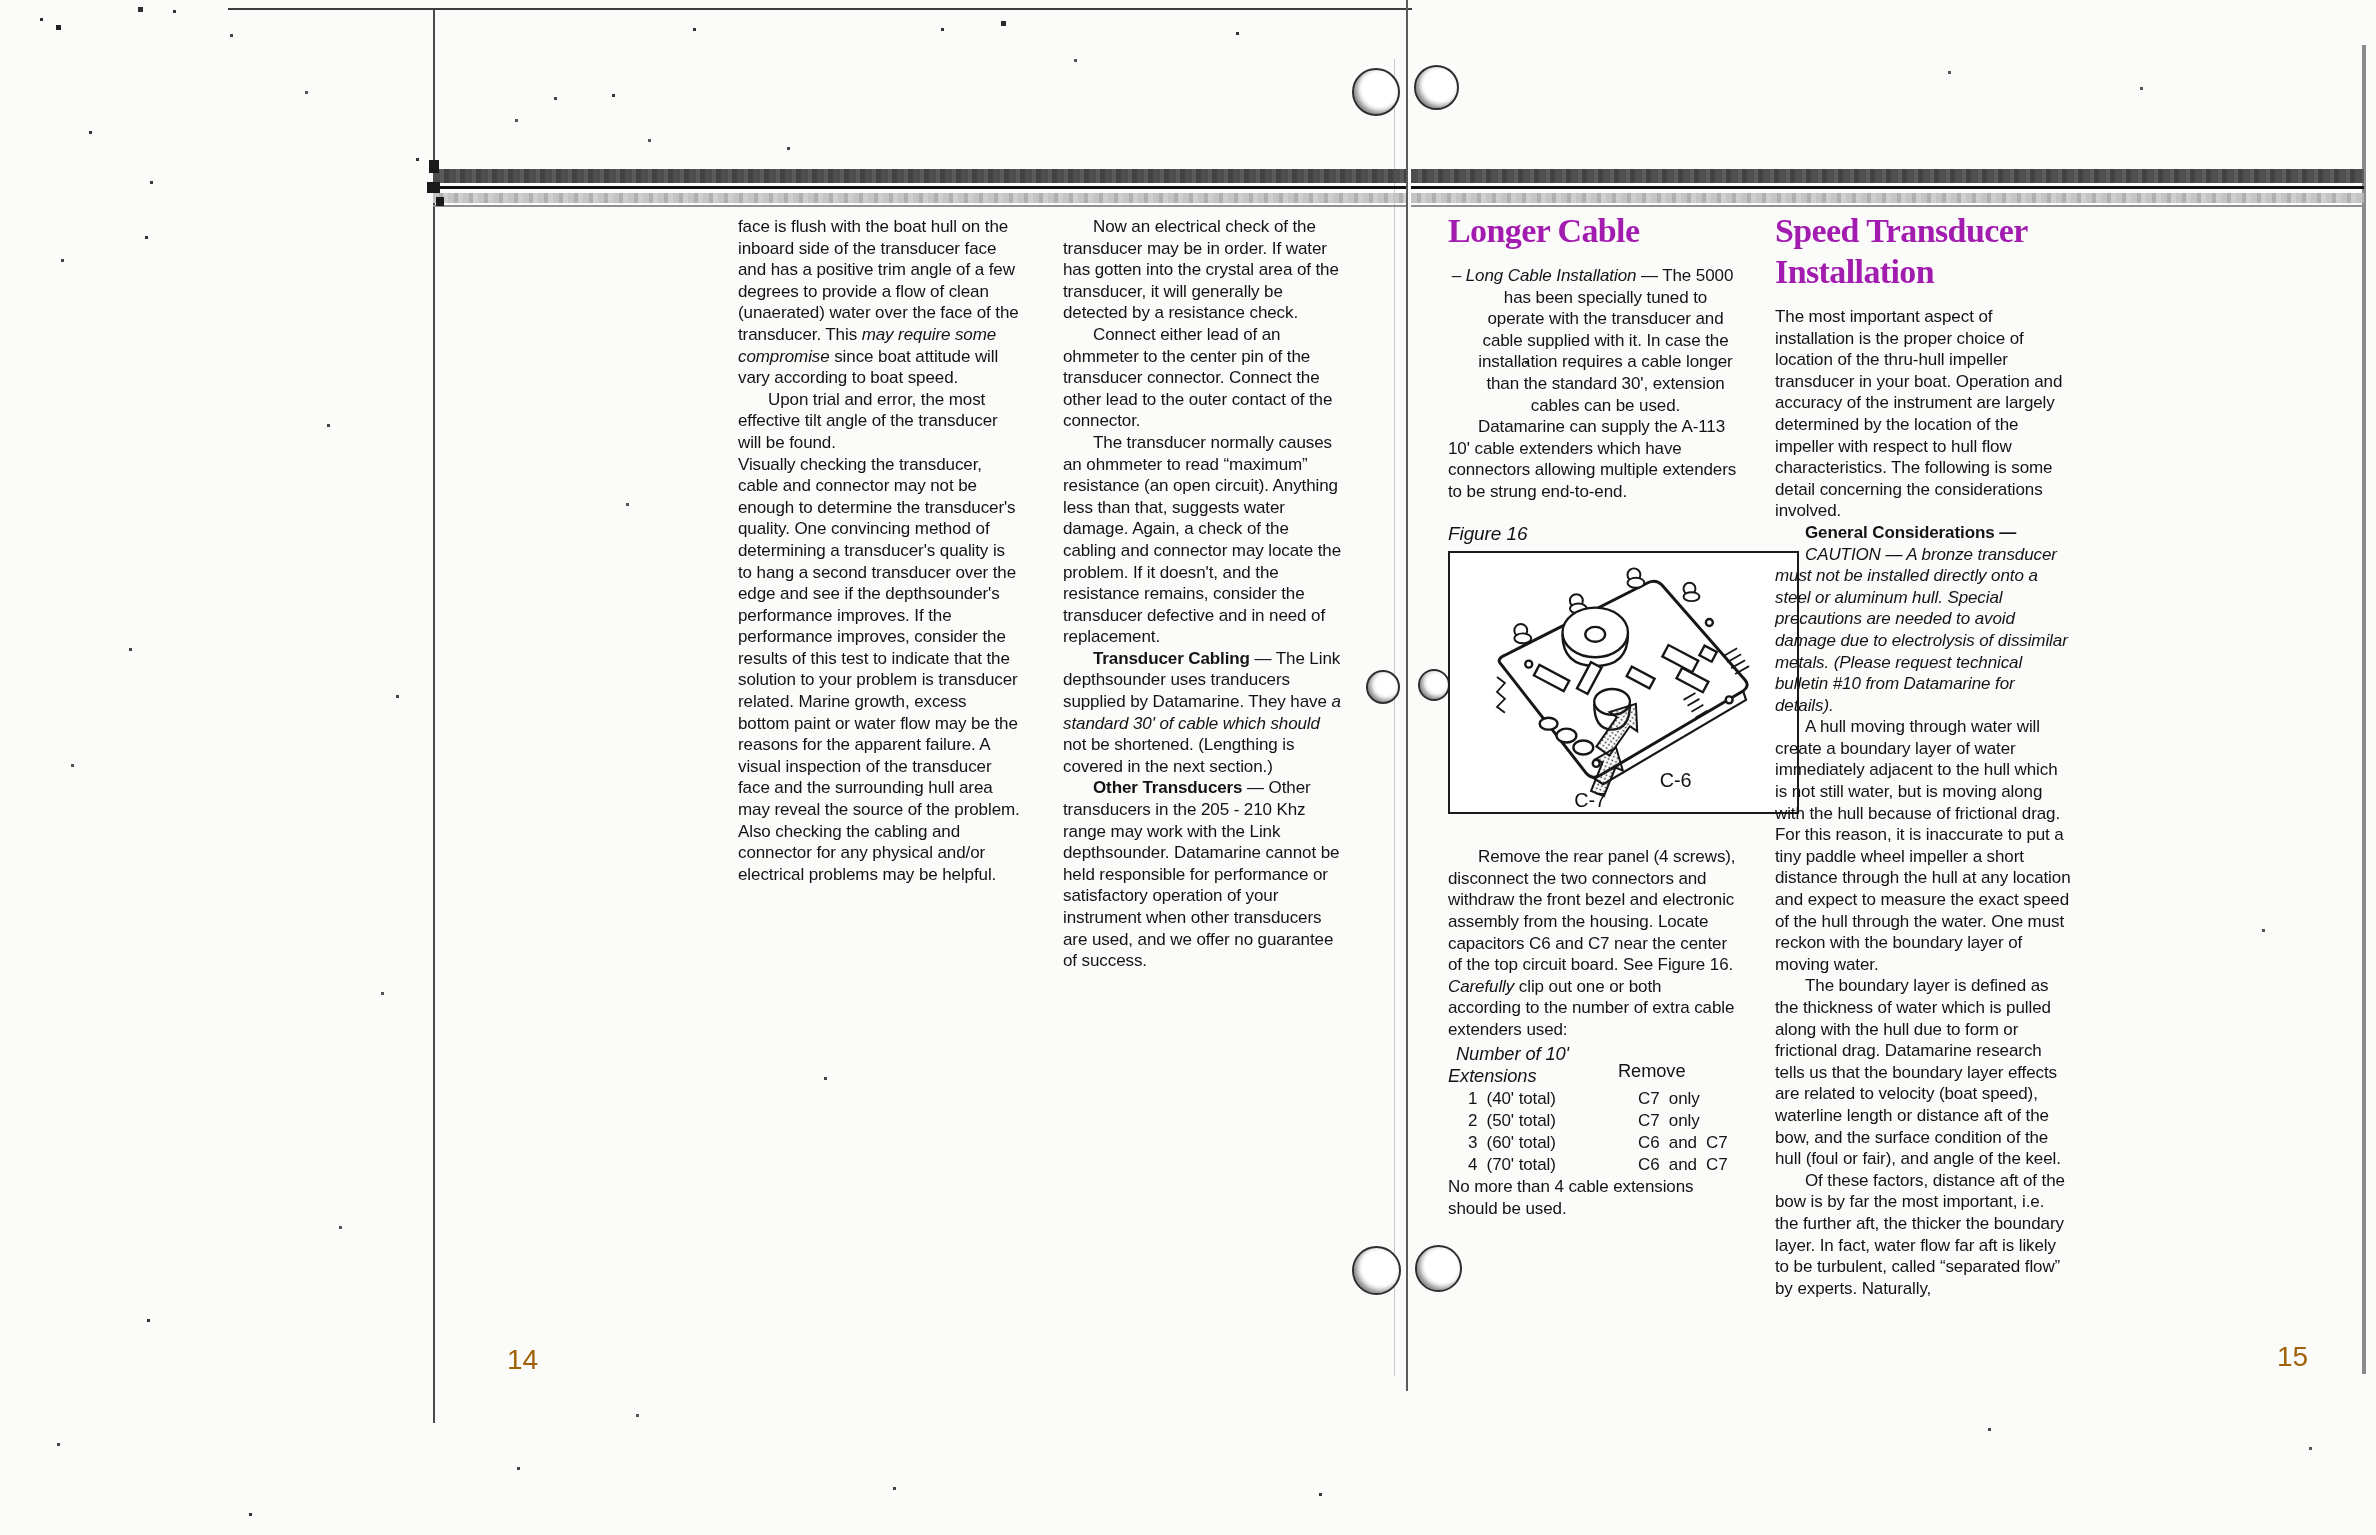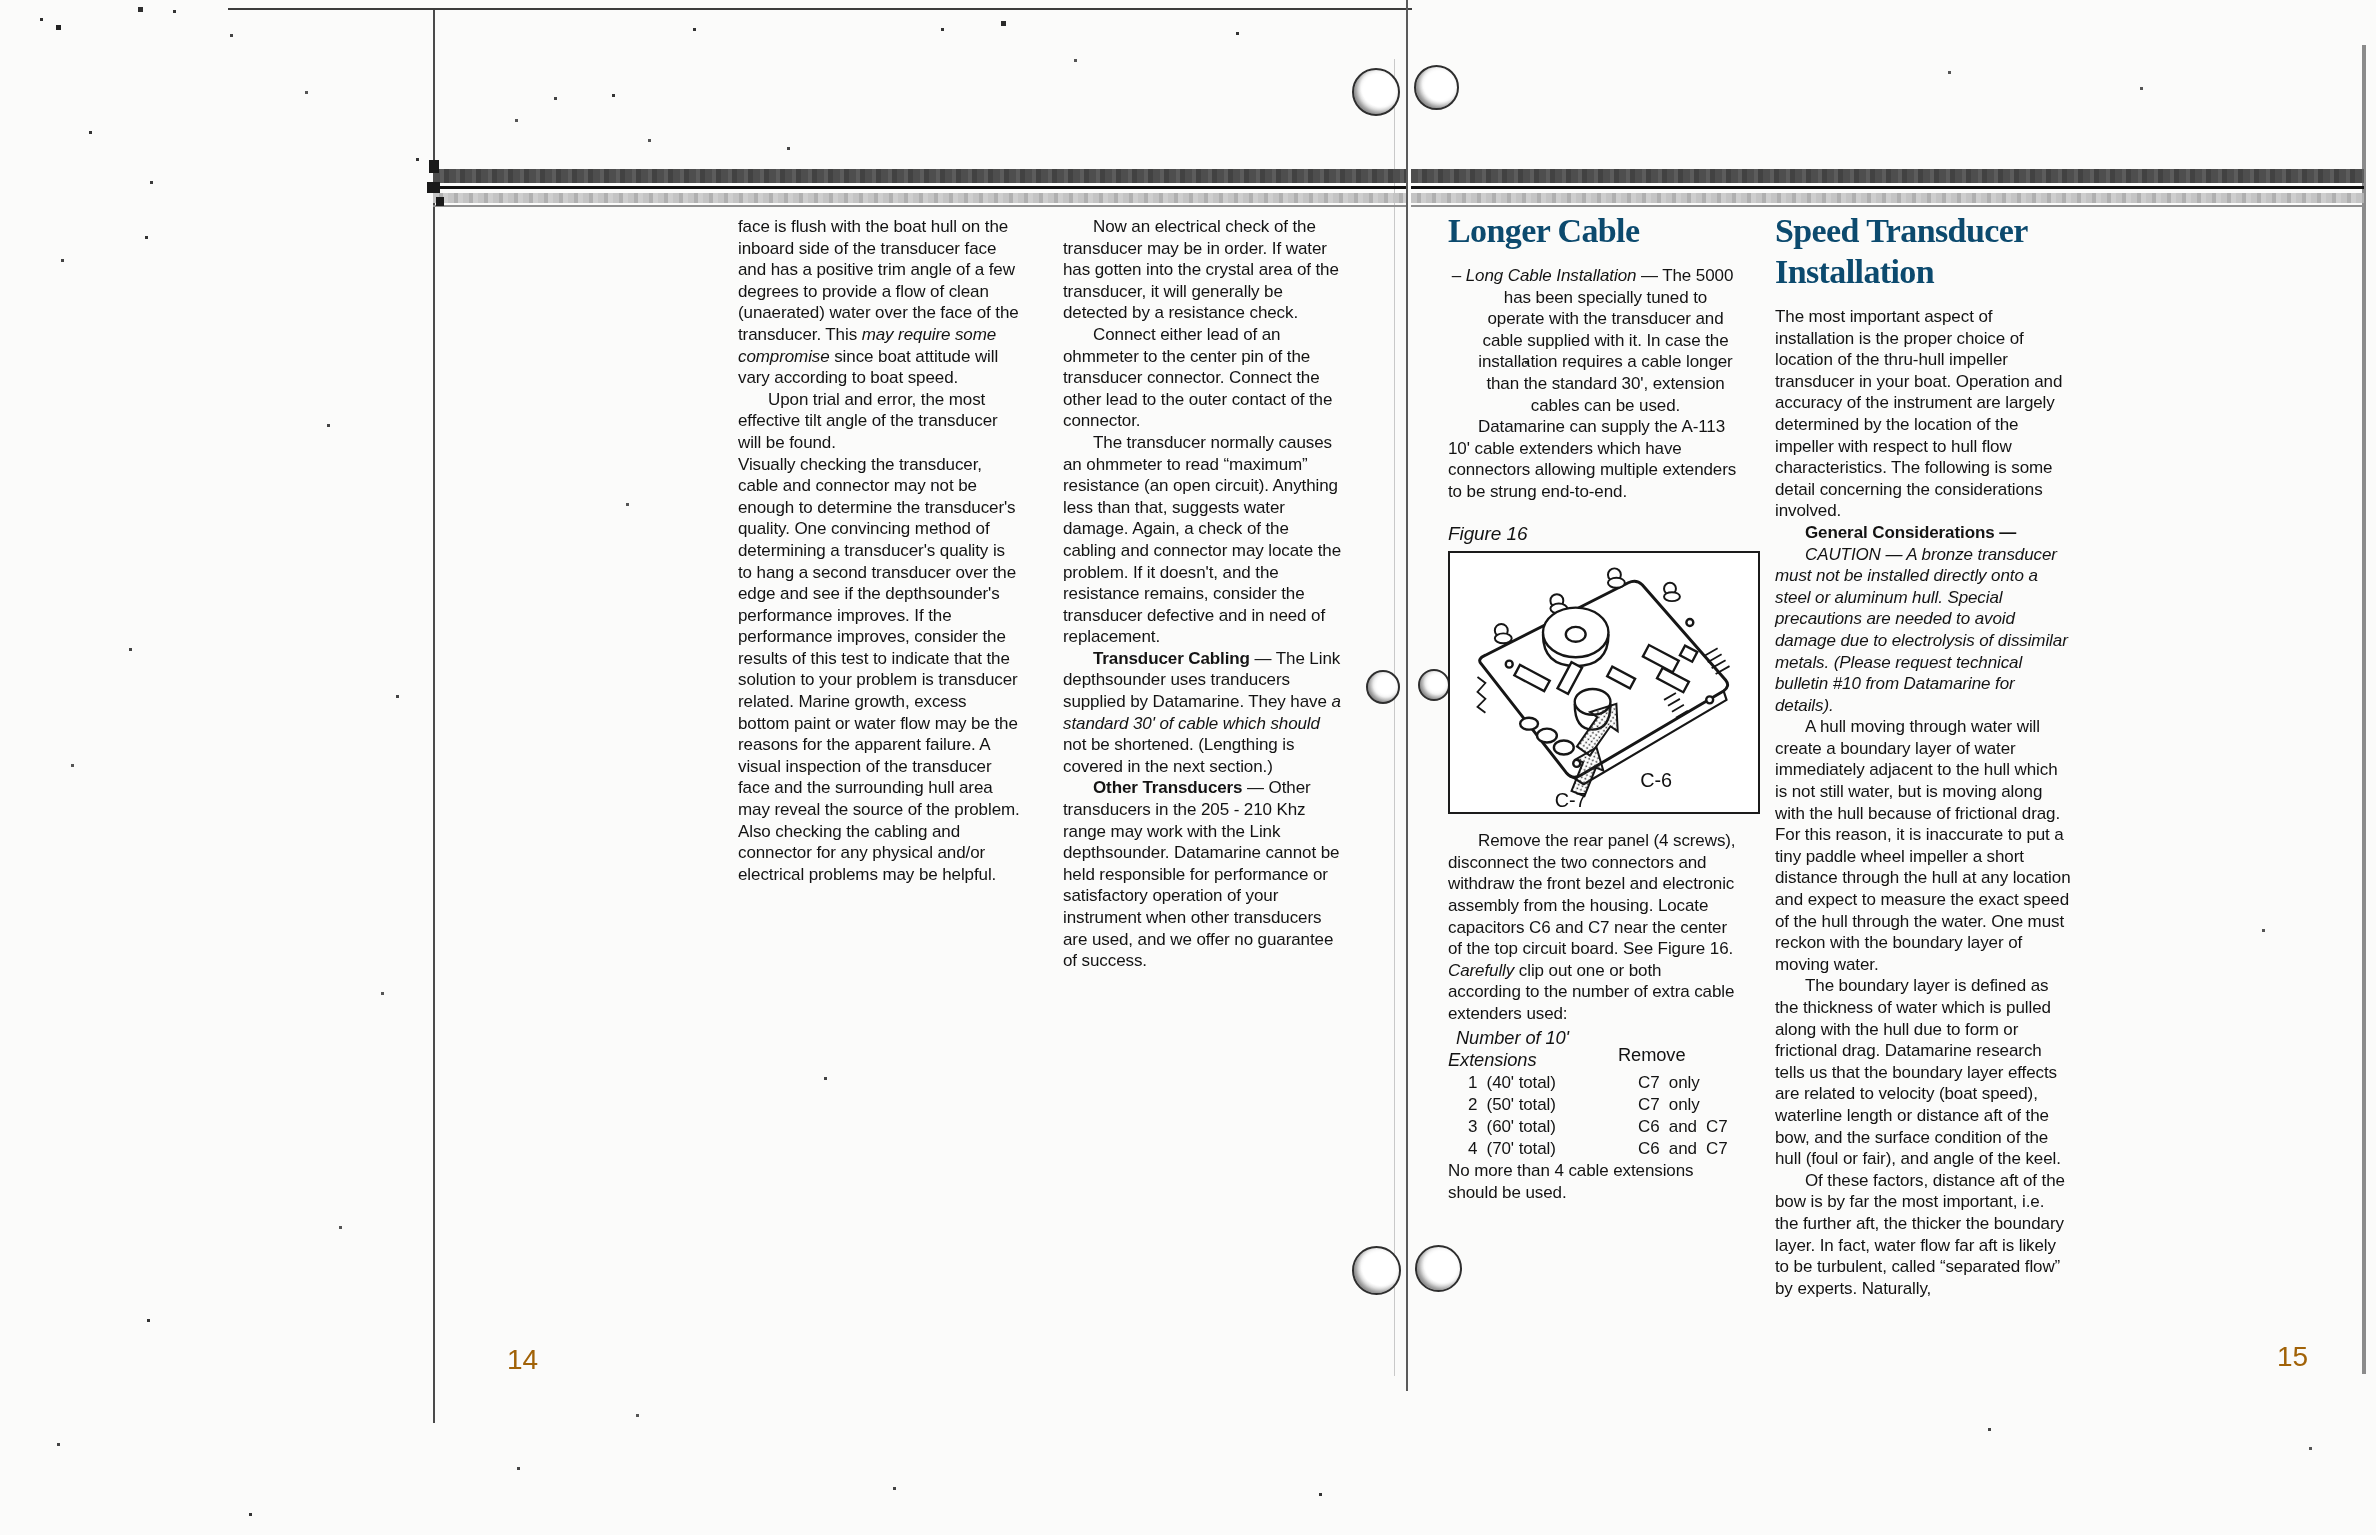--- a/index.html
+++ b/index.html
@@ -41,7 +41,7 @@
   .run-i{font-style:italic;}
   .run-b{font-weight:bold;}
   .h-serif{font-family:"Liberation Serif", serif;font-weight:700;font-size:34px;line-height:41px;
-           letter-spacing:-0.6px;white-space:pre-line;margin:0;color:#0c4a6e;}
+           letter-spacing:-0.6px;white-space:pre-line;margin:0;color:#a21caf;}
   .h-mid{margin-top:26px;margin-bottom:12px;}
   .h-top{margin-bottom:14px;}
   .pagenum{font-size:28px;color:#a16207;}

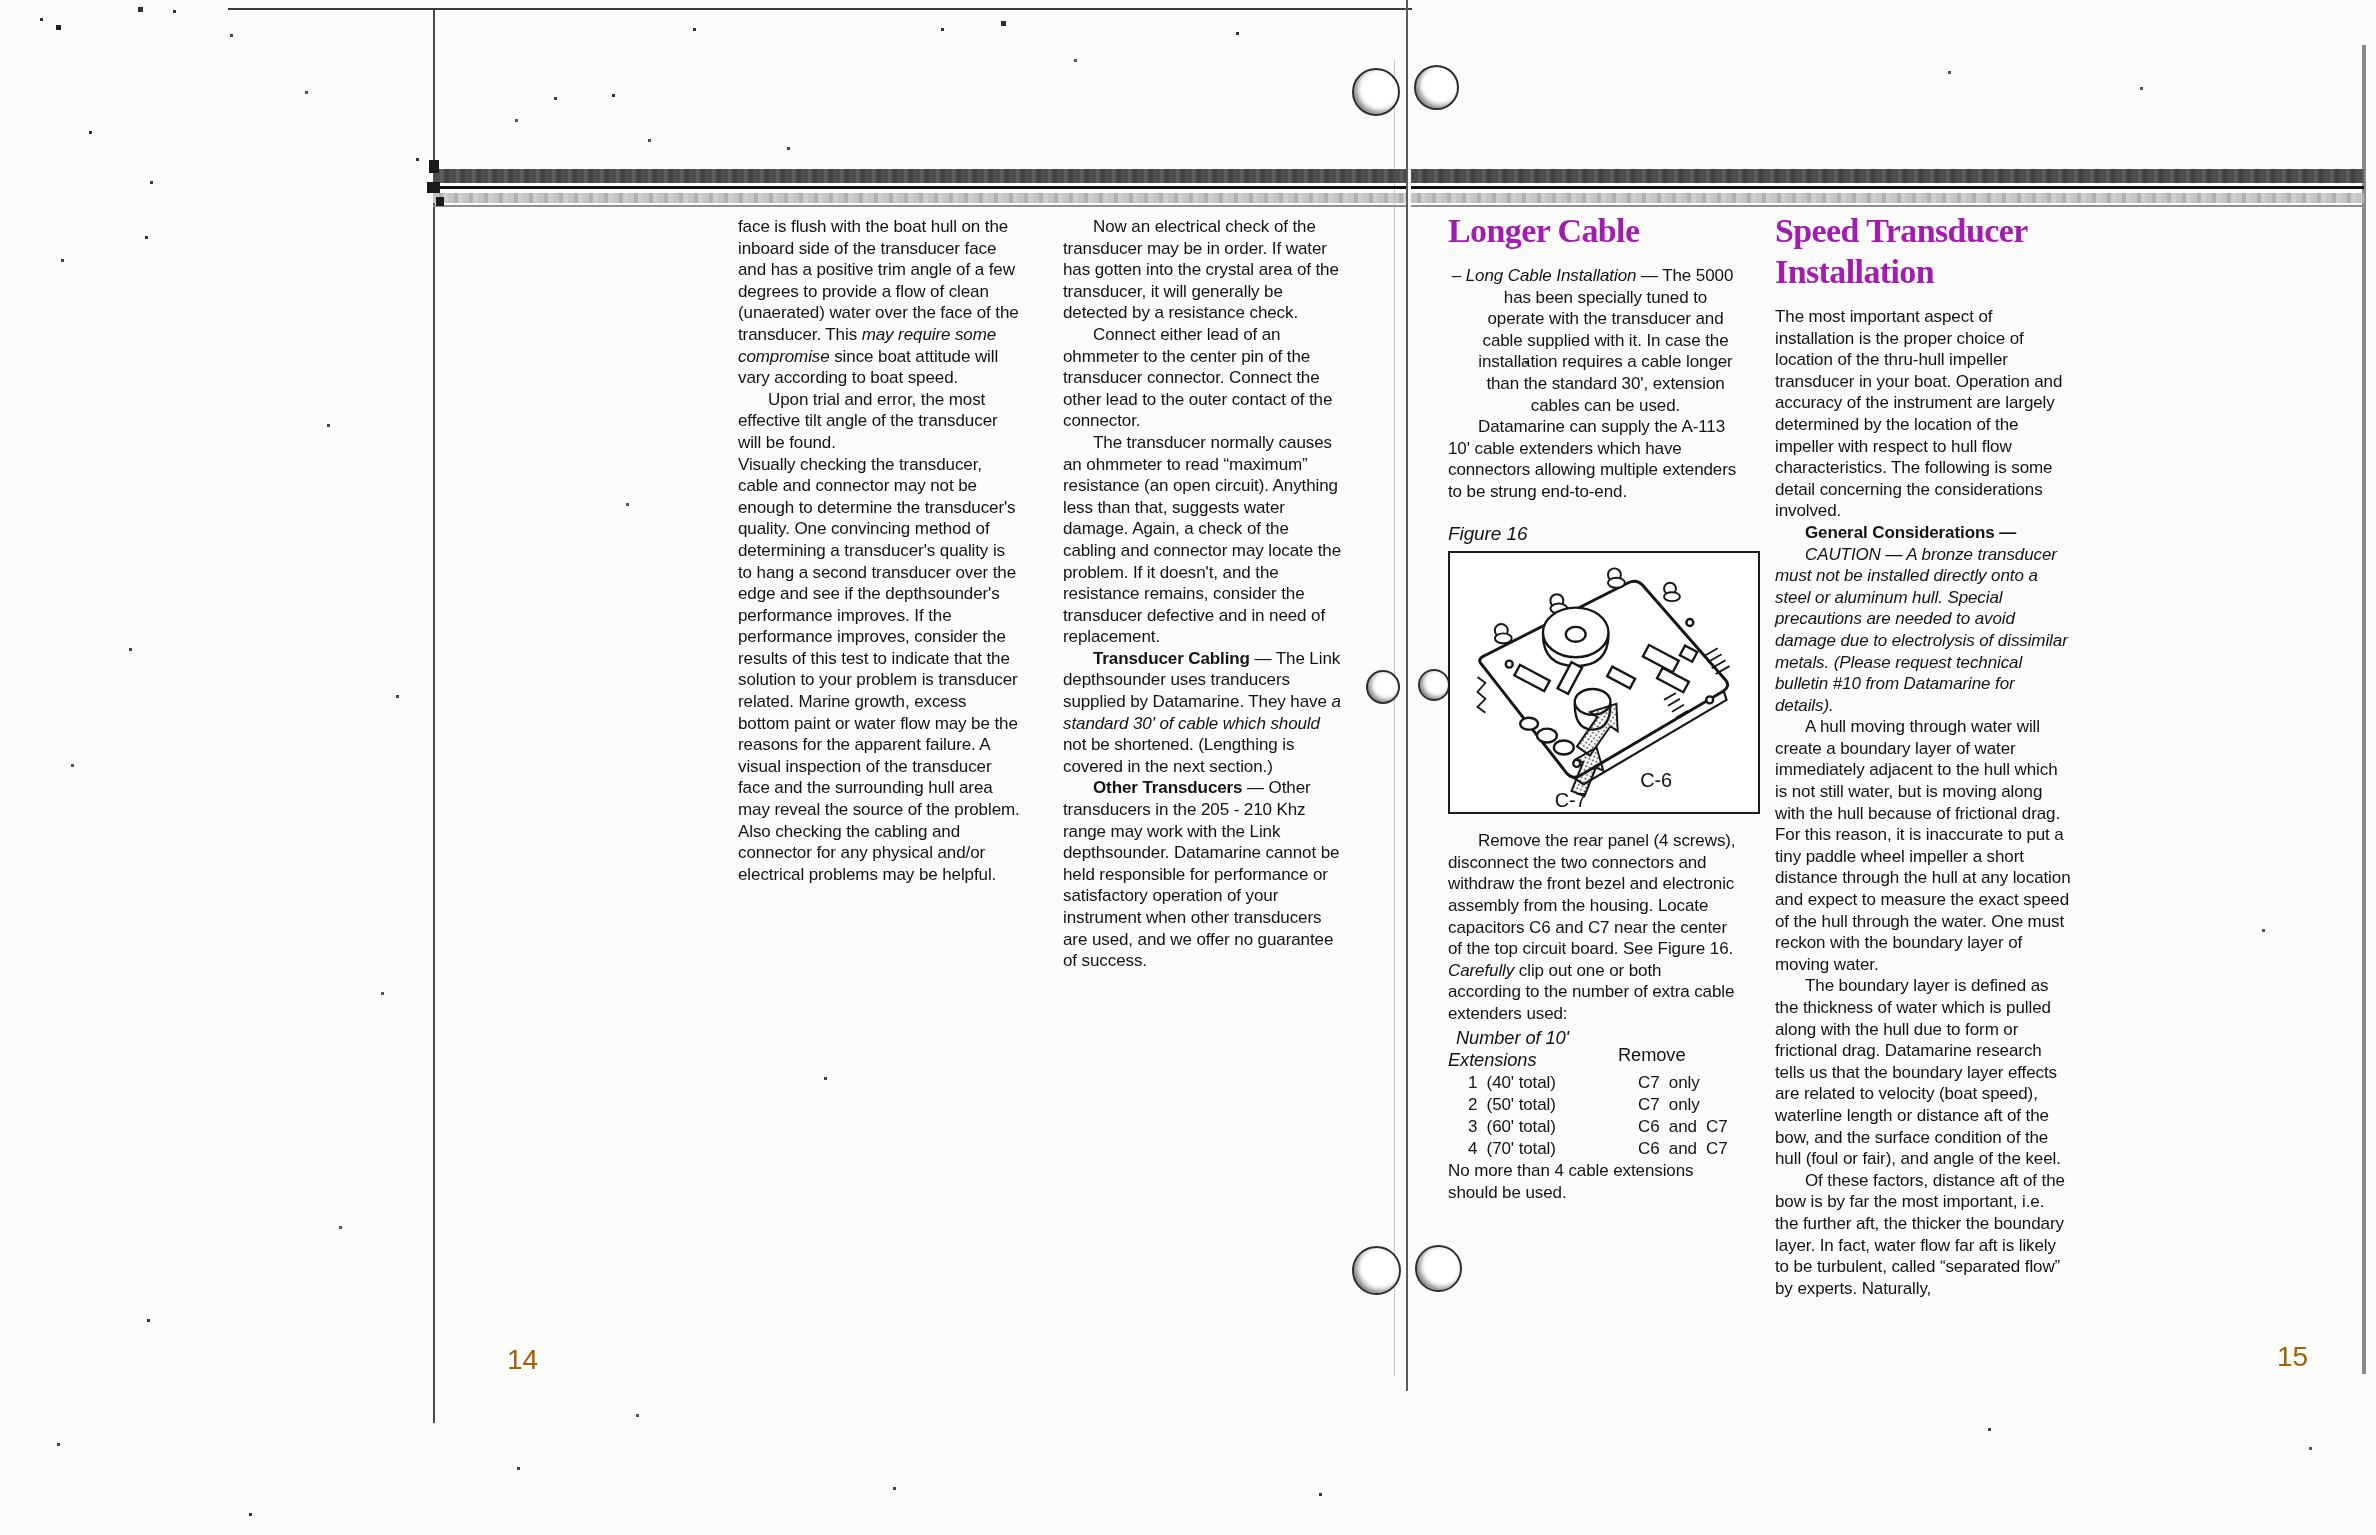--- a/index.html
+++ b/index.html
@@ -47,8 +47,8 @@
   .pagenum{font-size:28px;color:#a16207;}
   
   .figlabel{font-style:italic;text-align:left;font-size:19px;margin:20px 4px 7px 0;}
-  .figure-box{position:relative;width:312px;height:263px;border:2.5px solid #1b1b1b;
-              box-sizing:border-box;margin-bottom:16px;background:#fff;}
+  .figure-box{position:relative;width:351px;height:263px;border:2.5px solid #1b1b1b;
+              box-sizing:border-box;margin-bottom:32px;background:#fff;}
   
   .ctable{margin-top:3px;}
   .thead{display:flex;margin-bottom:1px;}

